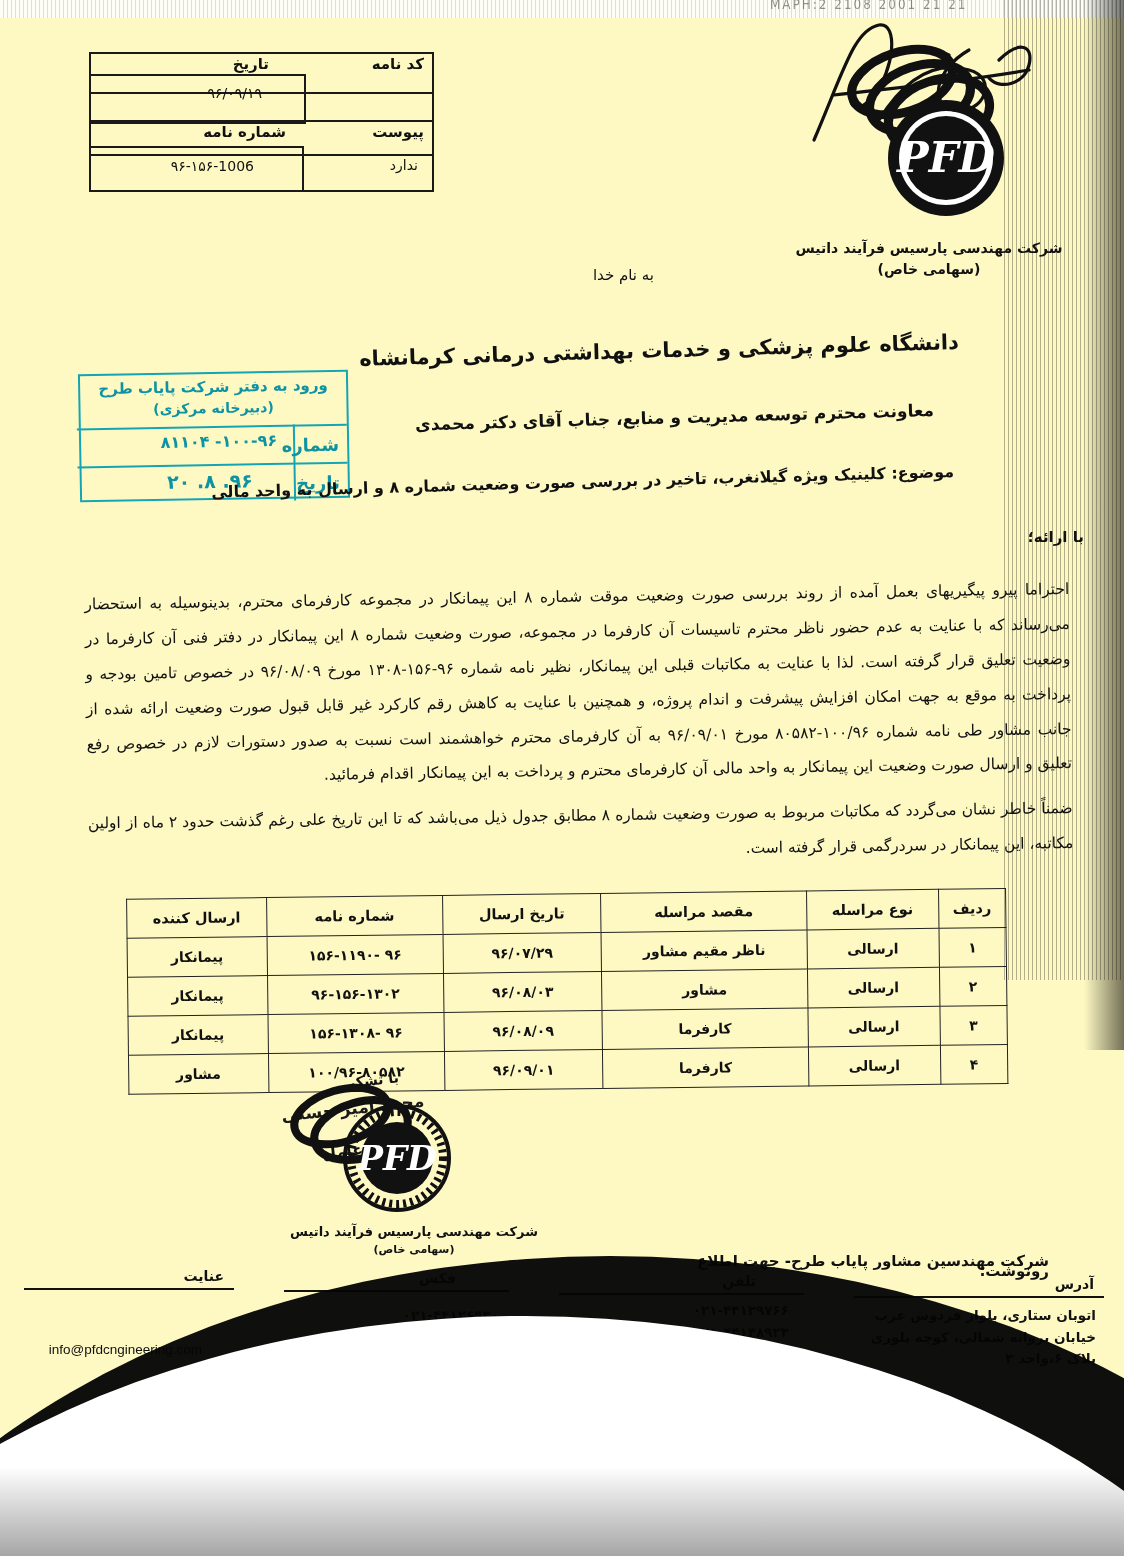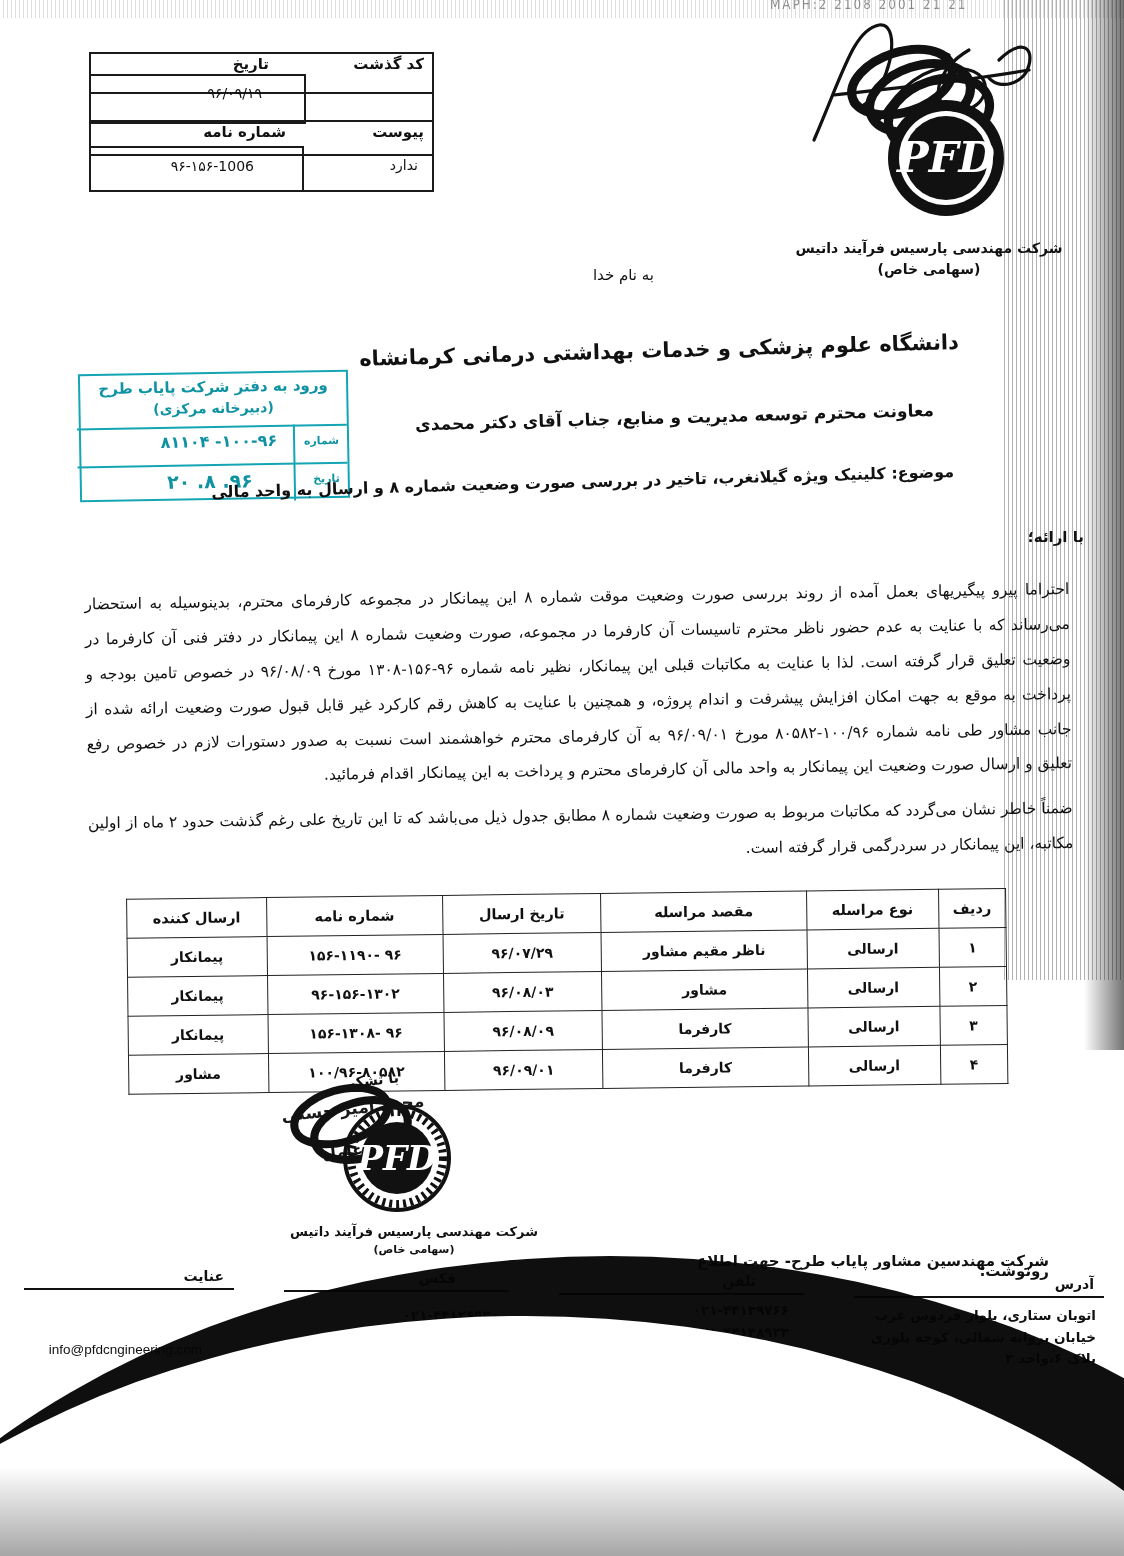--- a/index.html
+++ b/index.html
@@ -11,7 +11,7 @@
     position: relative;
     width: 1124px;
     height: 1556px;
-    background: #ffffff;
+    background: #fef9c3;
     overflow: hidden;
     font-family: "DejaVu Sans", sans-serif;
     color: #111;

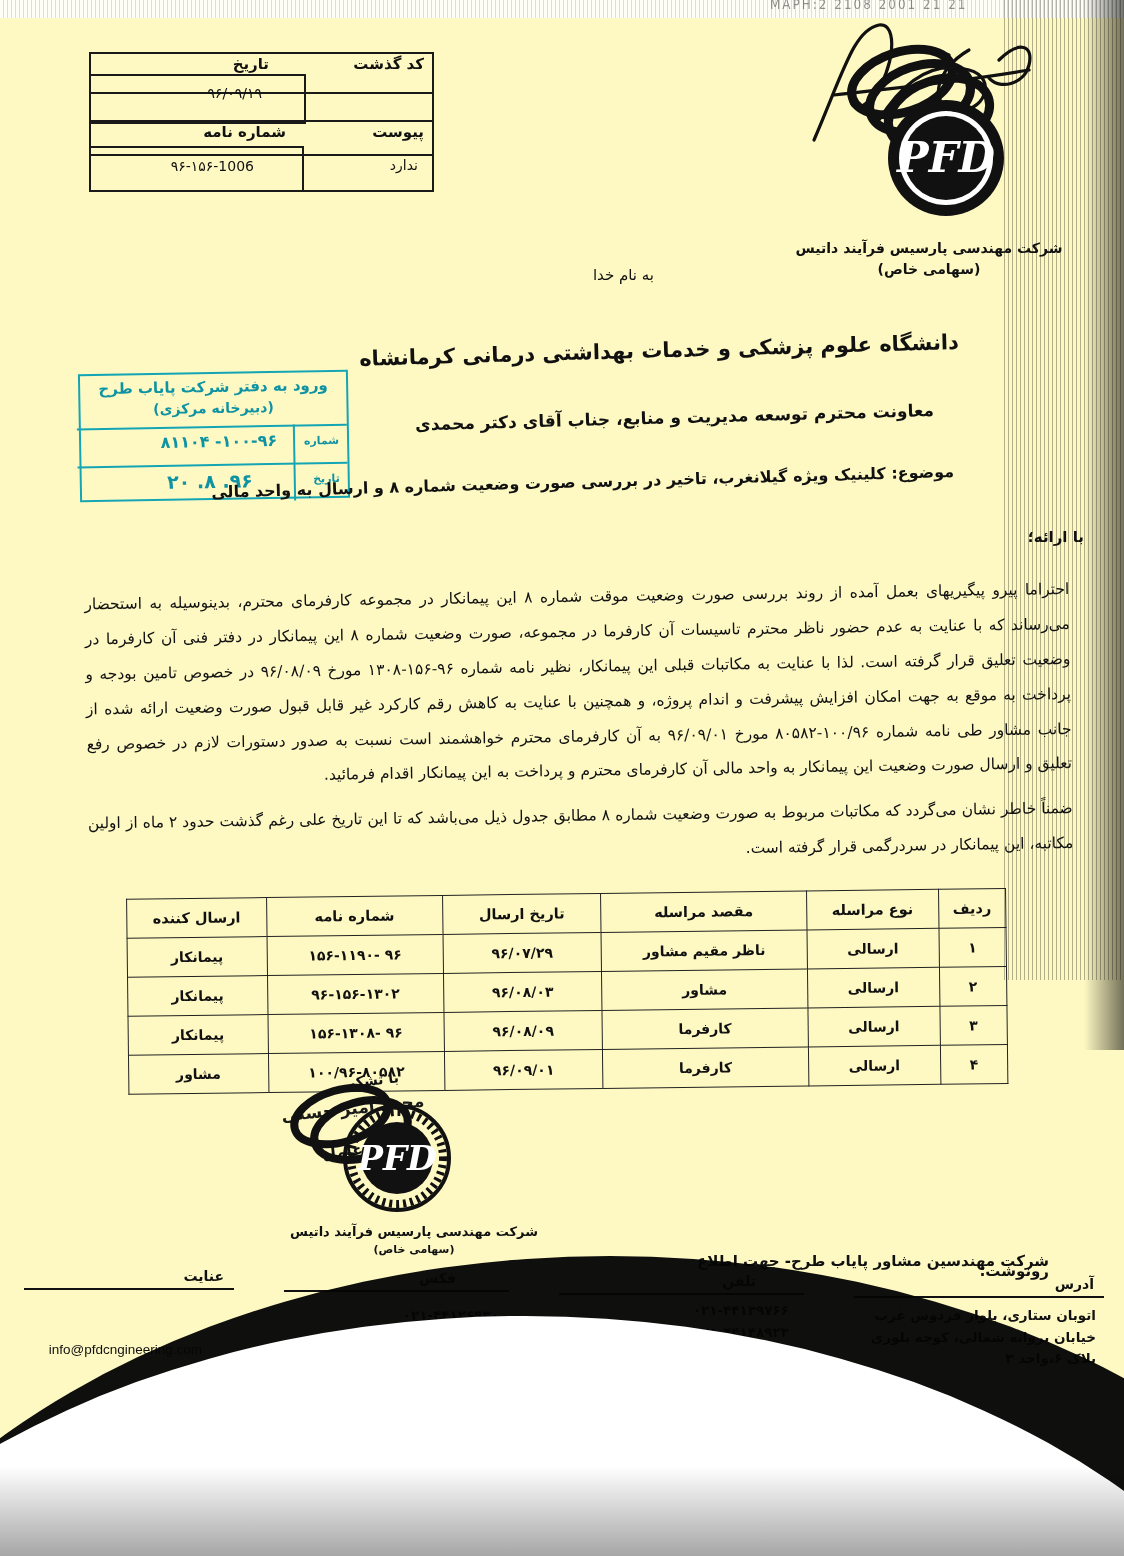--- a/index.html
+++ b/index.html
@@ -315,7 +315,7 @@
   <div class="hdr-box" style="top:120px; right:690px; width:345px; height:36px;"></div>
   <div class="hdr-box" style="top:146px; right:820px; width:215px; height:46px;"></div>
 
-  <div class="hdr-label" style="top:55px; right:700px;">کد گذشت</div>
+  <div class="hdr-label" style="top:55px; right:700px;">کد نامه</div>
   <div class="hdr-label" style="top:55px; right:855px;">تاریخ</div>
   <div class="hdr-value" style="top:85px; right:862px;">۹۶/۰۹/۱۹</div>
 

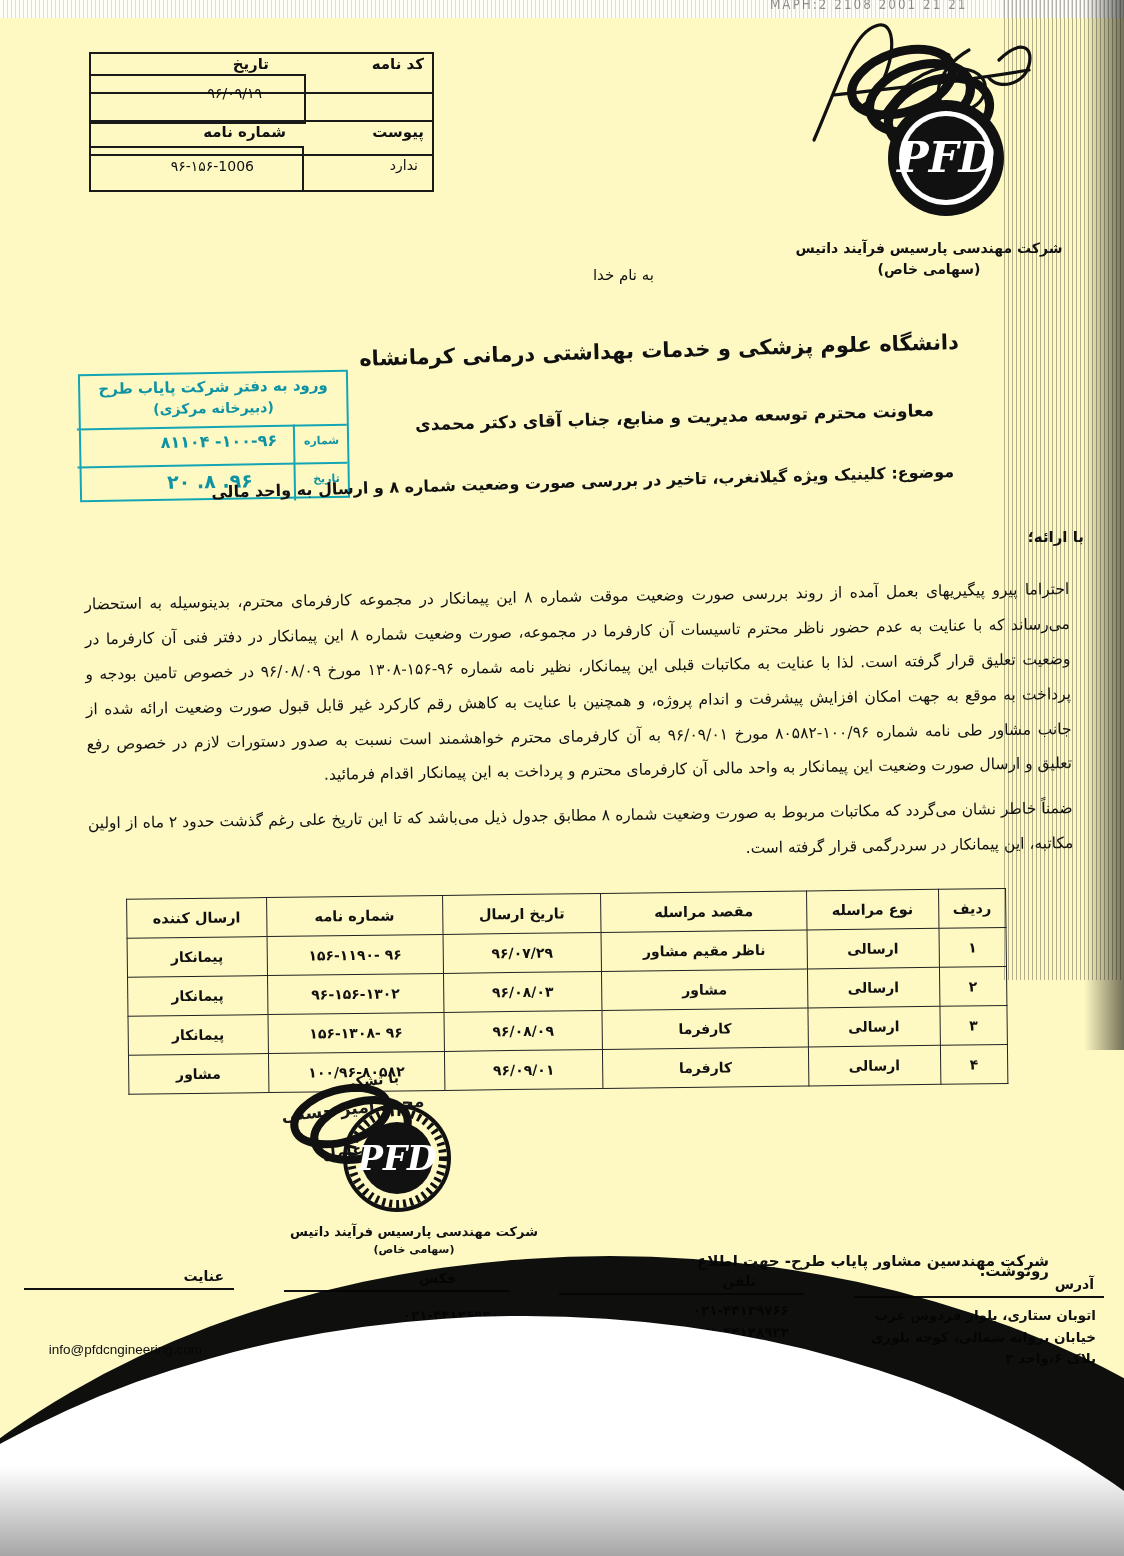--- a/index.html
+++ b/index.html
@@ -182,7 +182,7 @@
   }
   .stamp .s-row-label {
     position: absolute;
-    font-size: 11px; font-weight: 700;
+    font-size: 18px; font-weight: 700;
   }
   .stamp .s-row-val {
     position: absolute;

